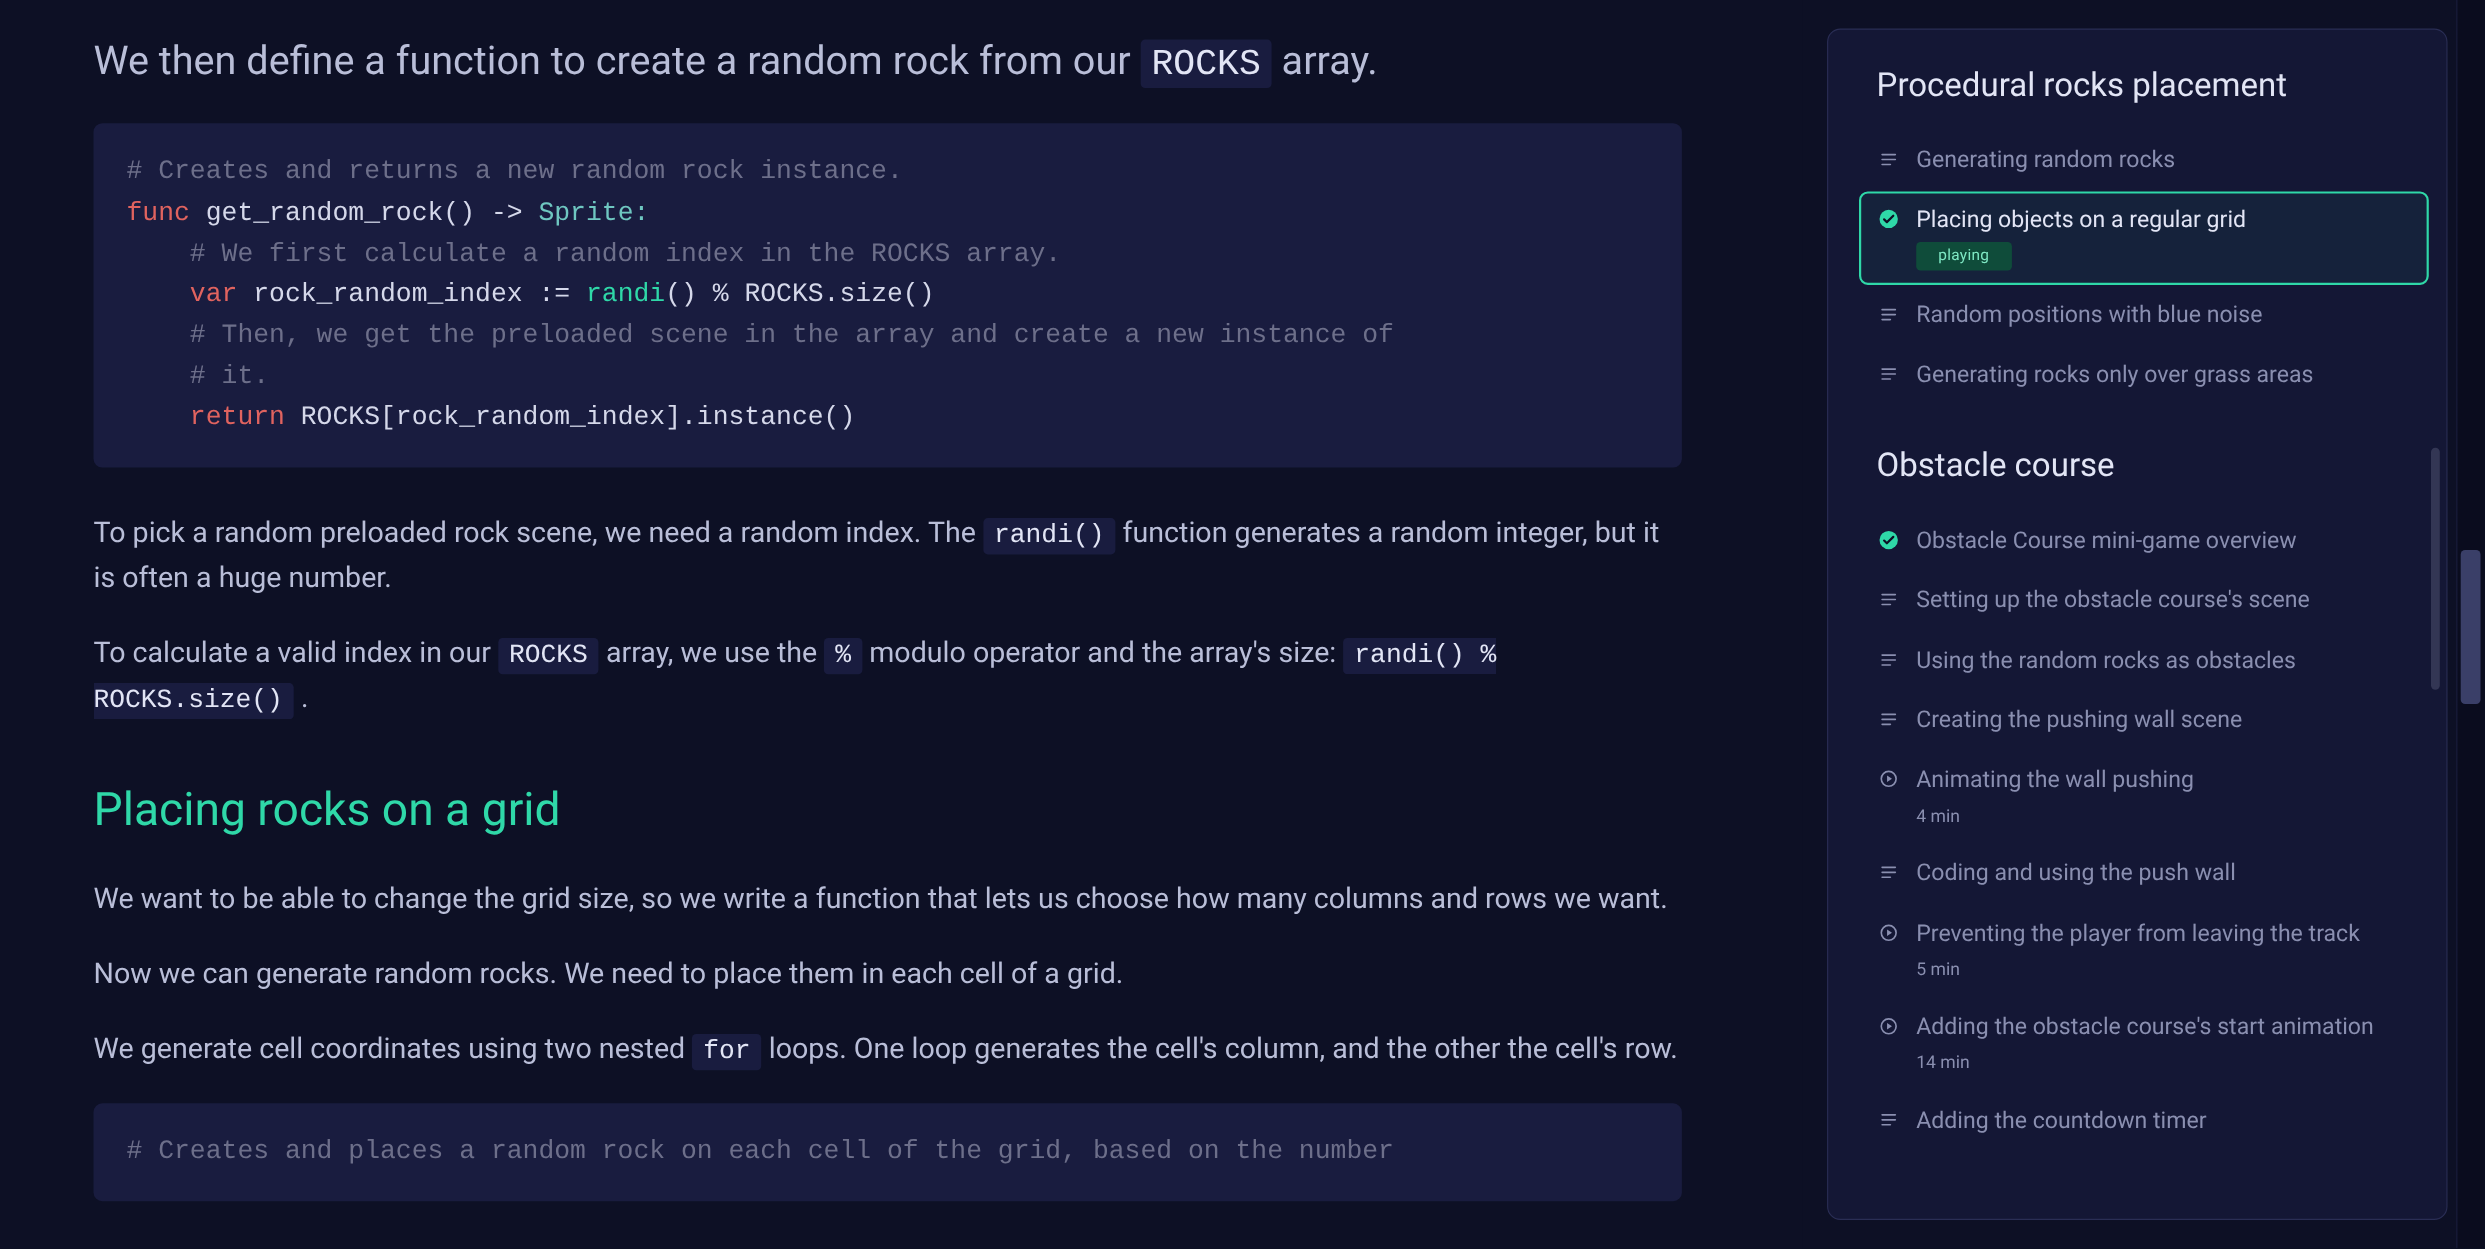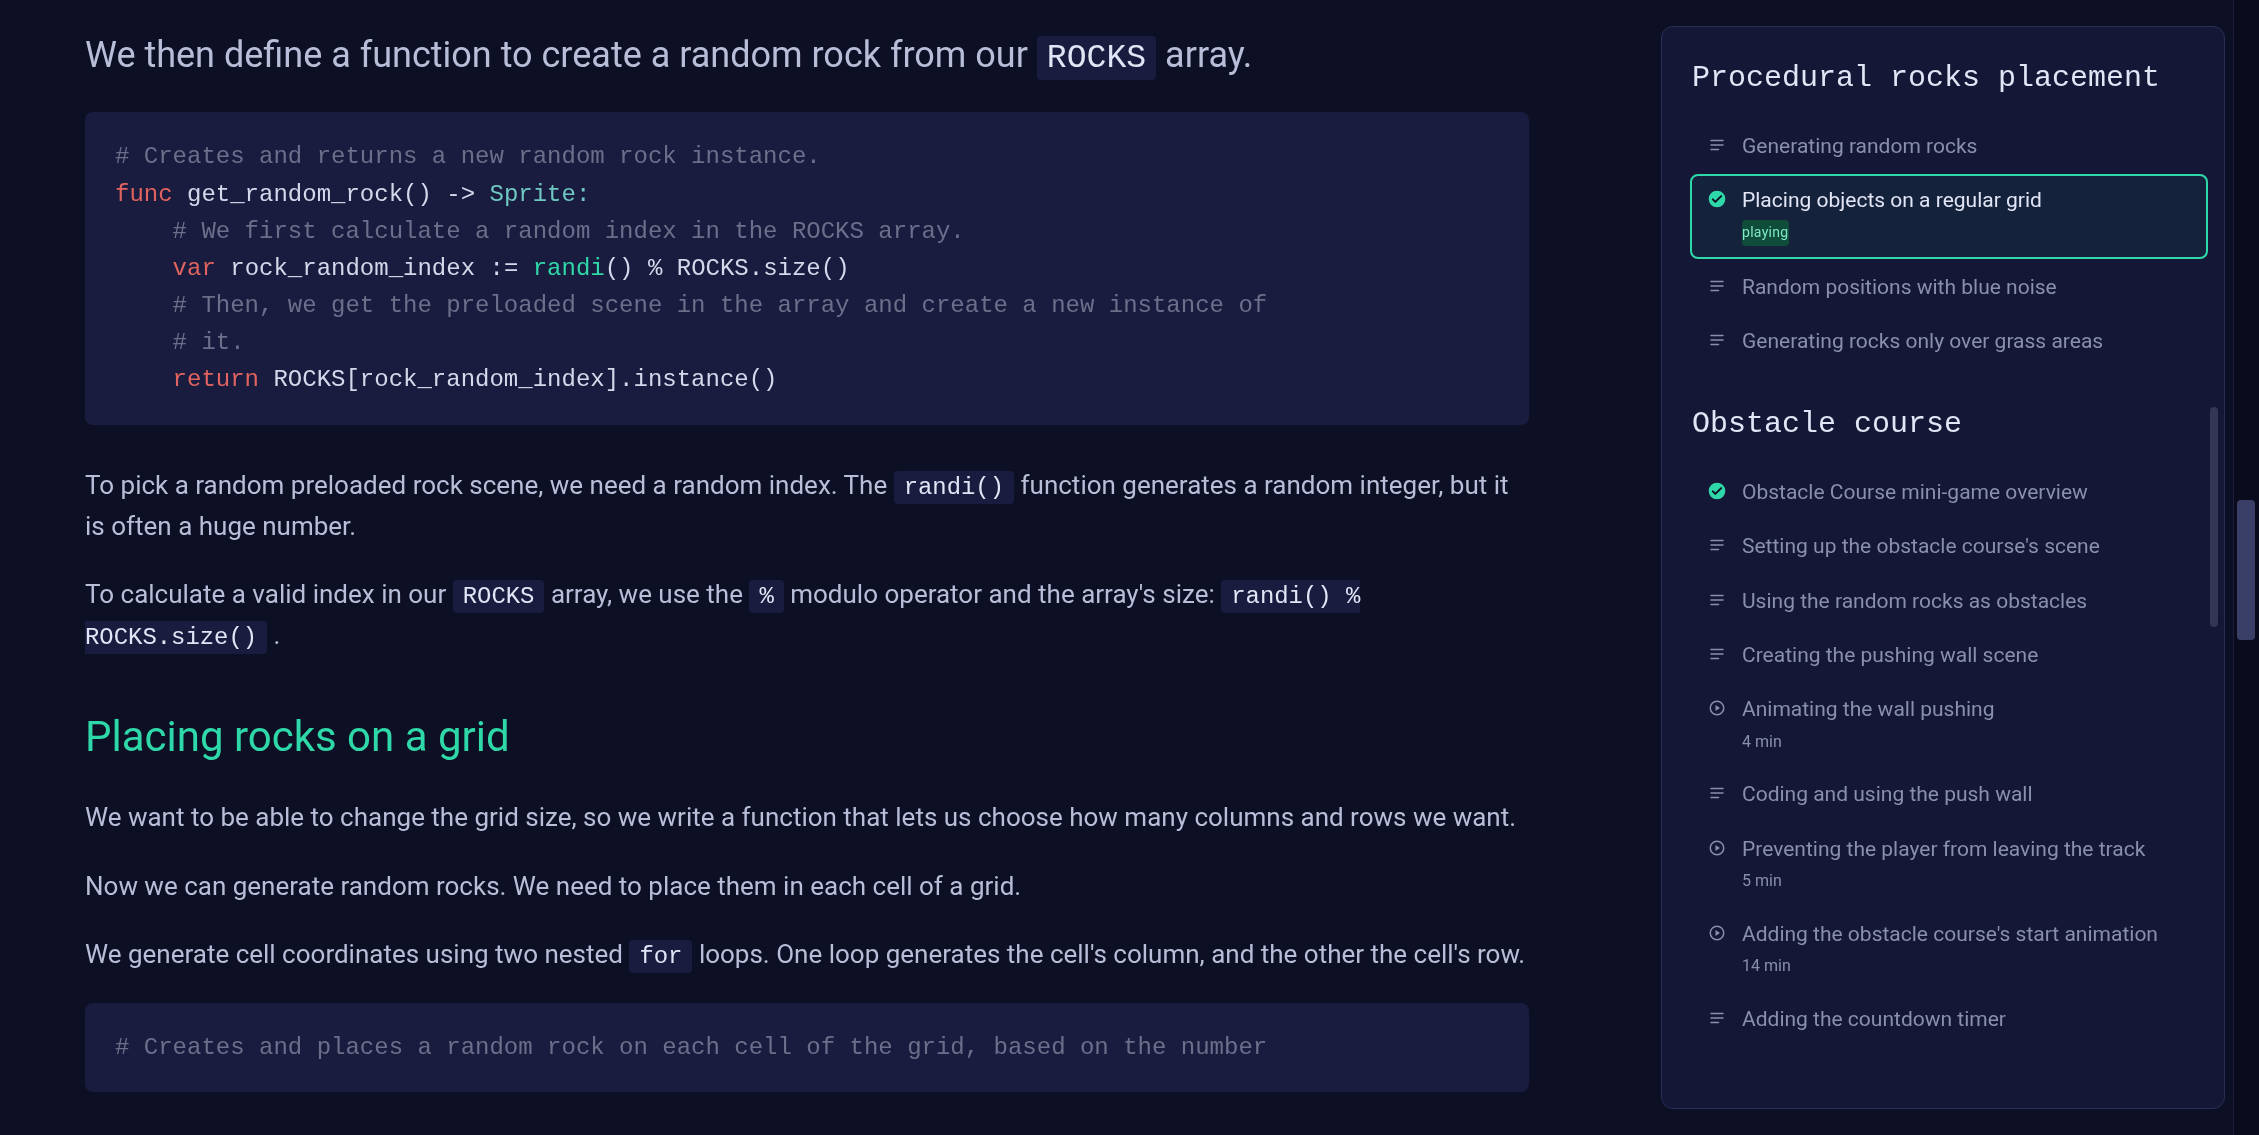--- a/index.html
+++ b/index.html
@@ -104,8 +104,7 @@
     color: var(--text-bright);
     font-size: 30px;
     font-weight: 400;
-    margin: 0 0 18px 2px;
-    font-family: Liberation Mono, monospace;
+    margin: 0 0 18px 16px;
   }
   .toc-group + .toc-group { margin-top: 34px; }
   .toc-item {

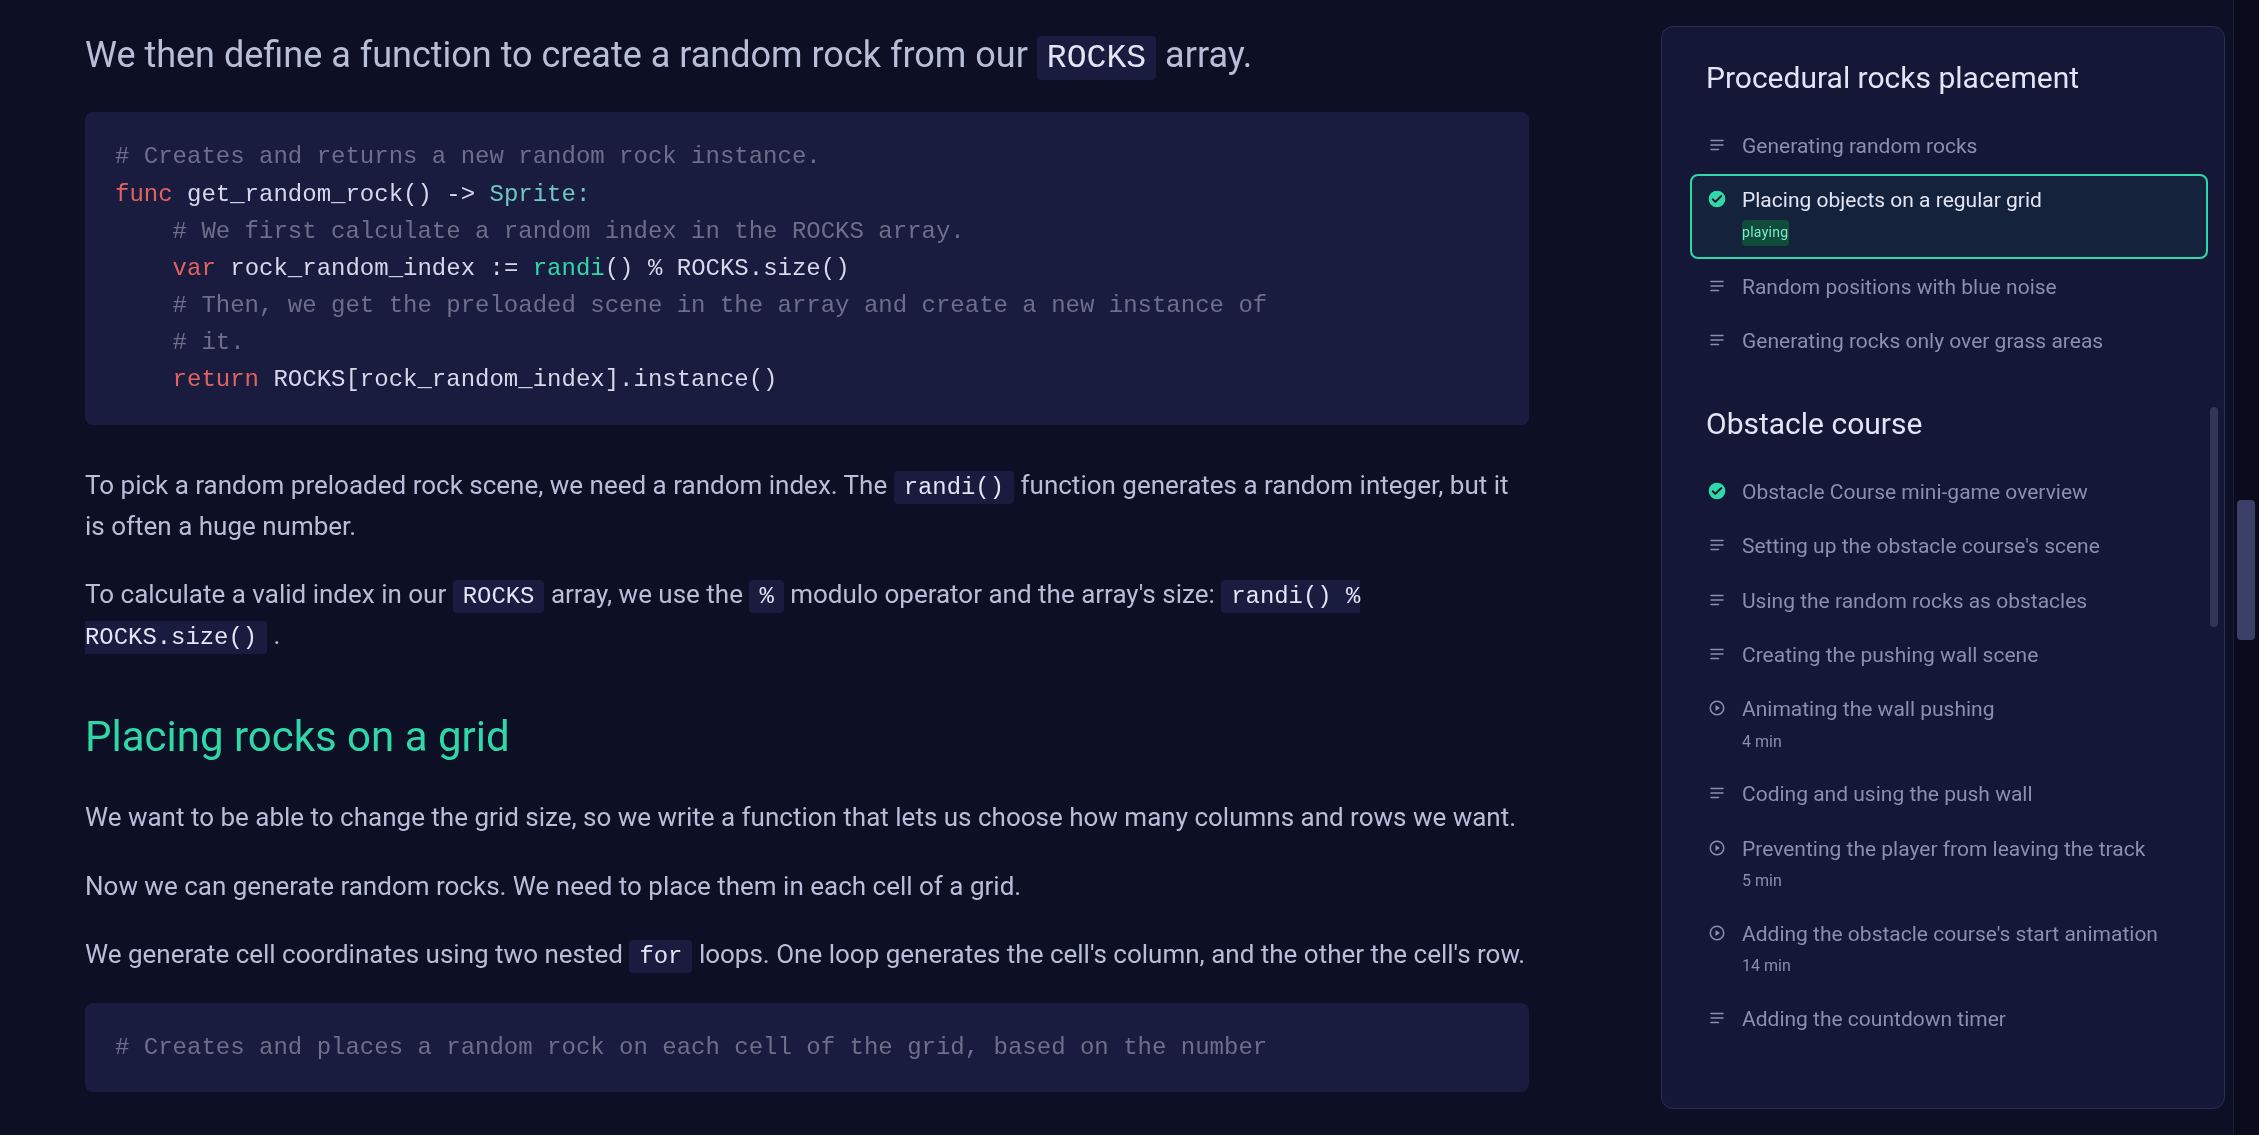--- a/index.html
+++ b/index.html
@@ -140,7 +140,7 @@
     background: var(--badge-bg);
     color: var(--badge-text);
     font-size: 14px;
-    padding: 2px 0;
+    padding: 2px 20px;
     border-radius: 4px;
     margin-top: 6px;
     letter-spacing: .3px;

